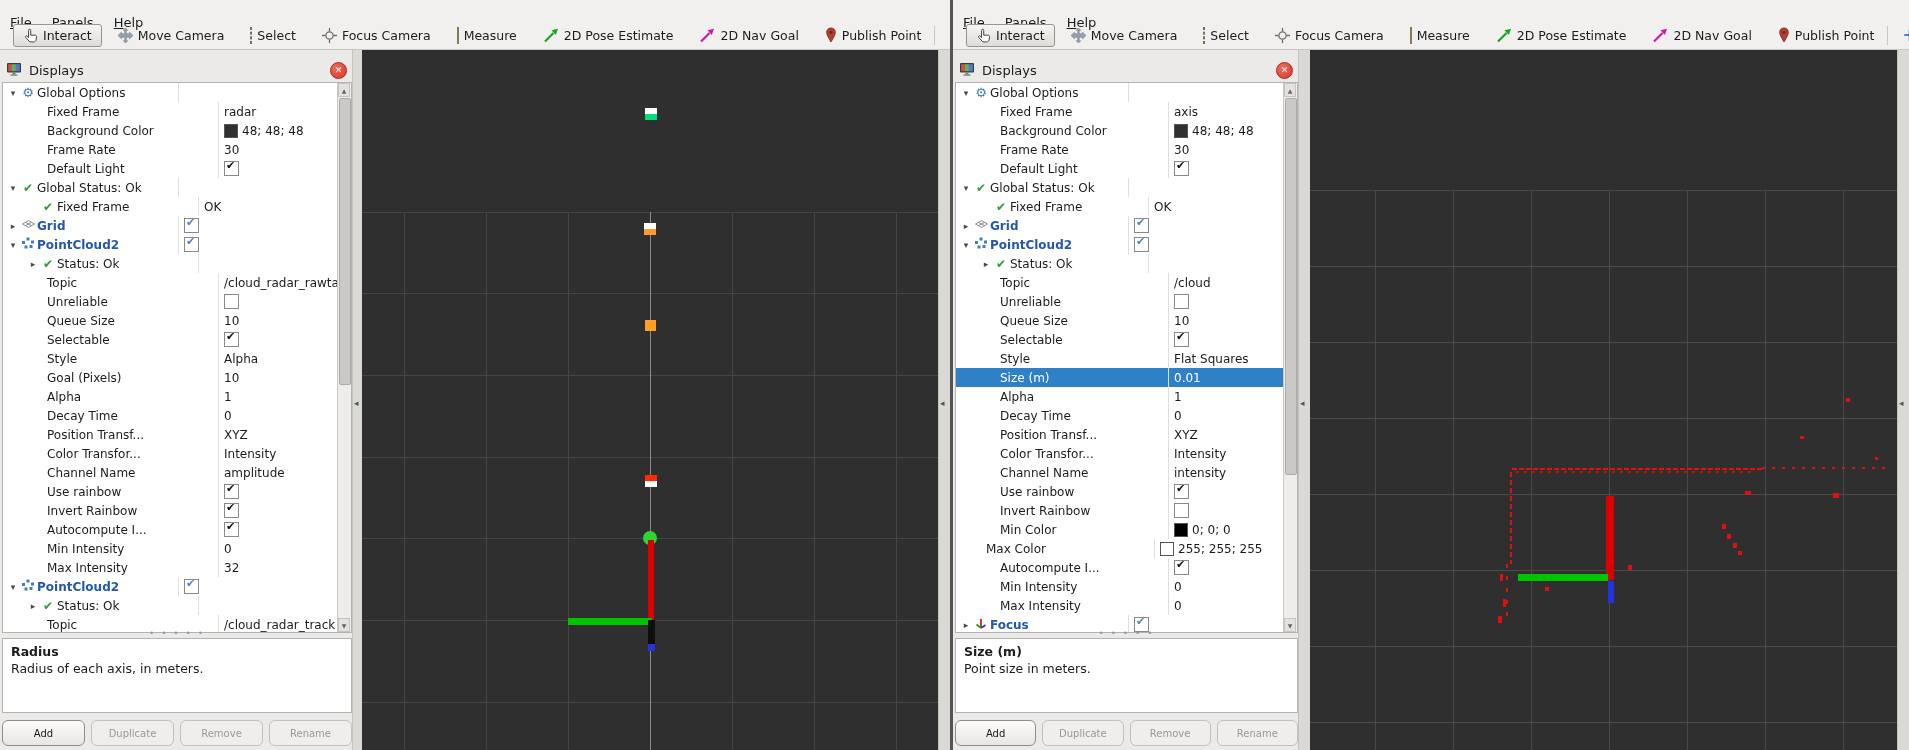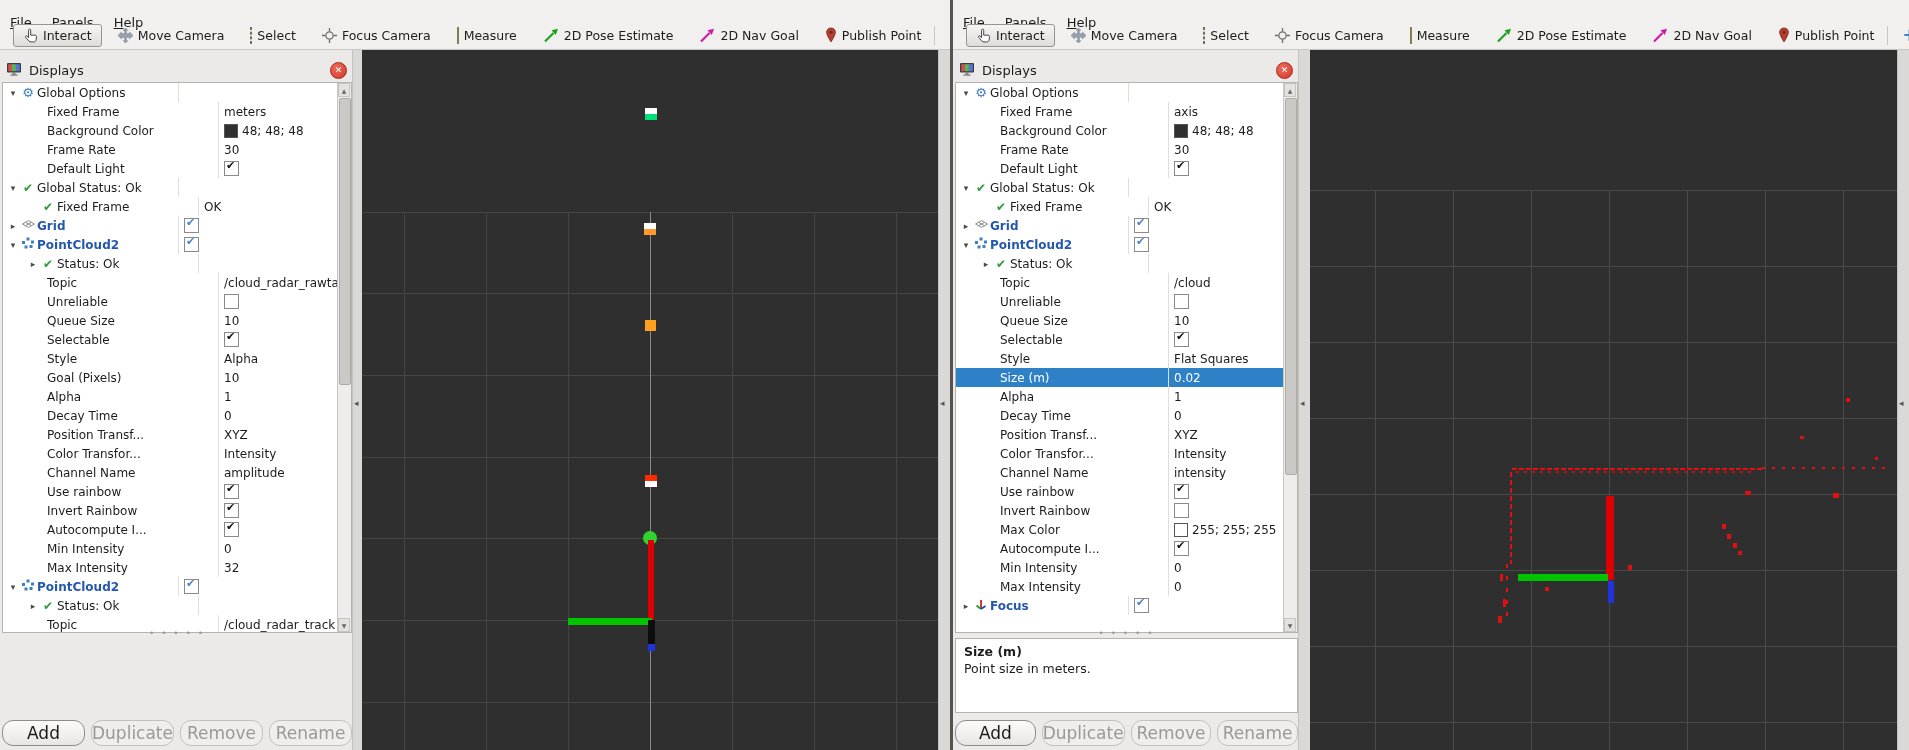--- a/index.html
+++ b/index.html
@@ -199,7 +199,7 @@
                 <span class="tname">Fixed Frame</span>
               </div>
               <div class="tvaluecell">
-                <span class="tval">meters</span>
+                <span class="tval">radar</span>
               </div>
             </div>
             <div class="trow">

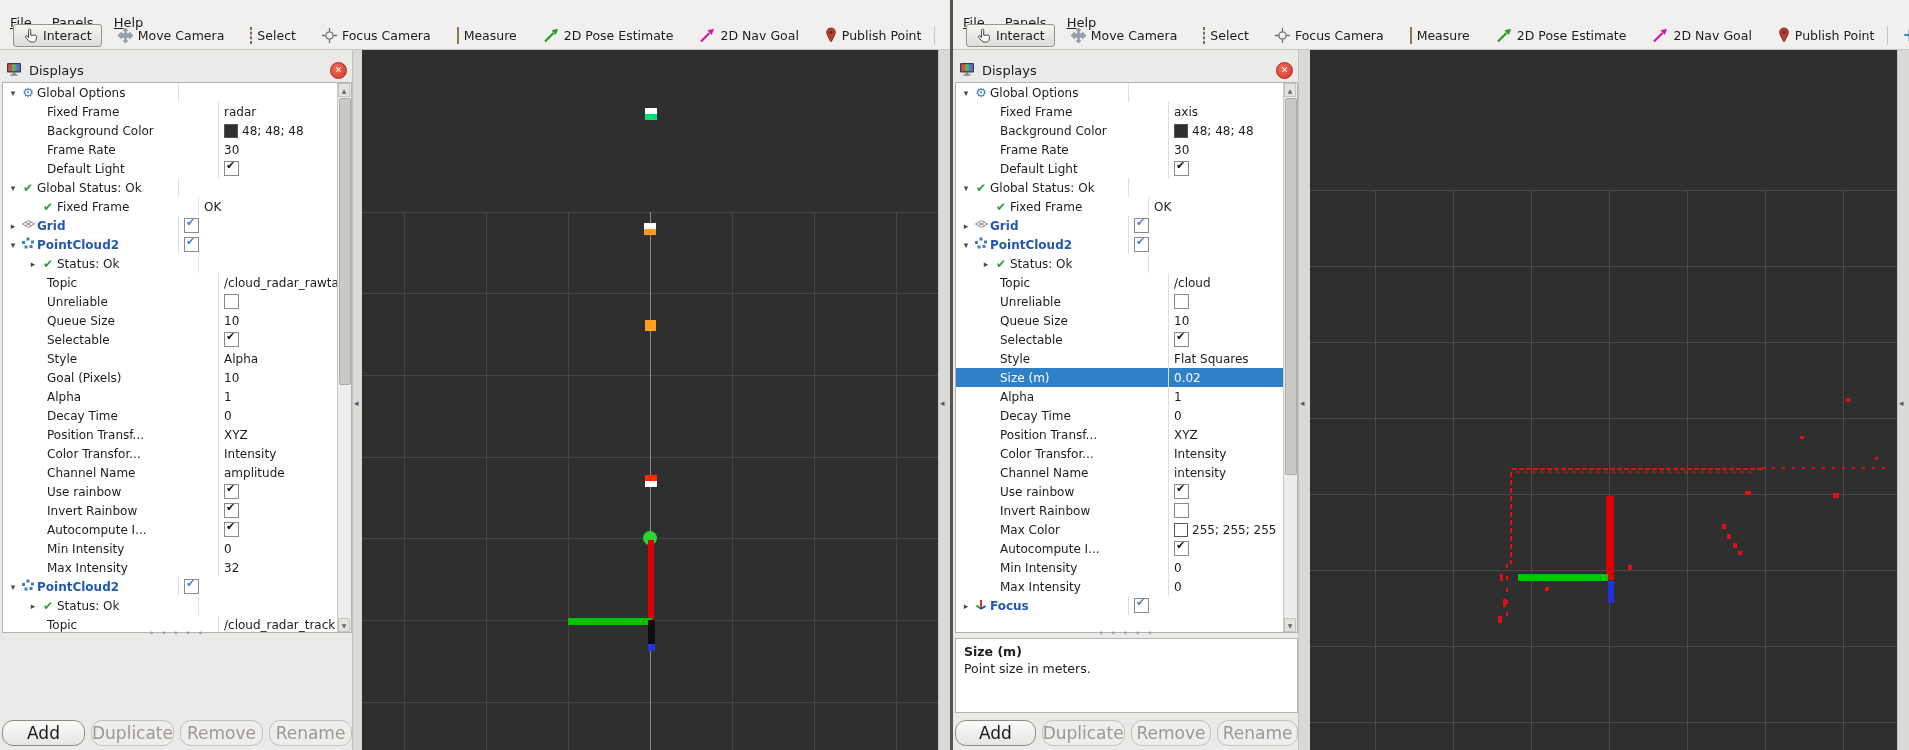--- a/index.html
+++ b/index.html
@@ -780,7 +780,7 @@
                 <span class="tname">Size (m)</span>
               </div>
               <div class="tvaluecell">
-                <span class="tval">0.02</span>
+                <span class="tval">0.01</span>
               </div>
             </div>
             <div class="trow">

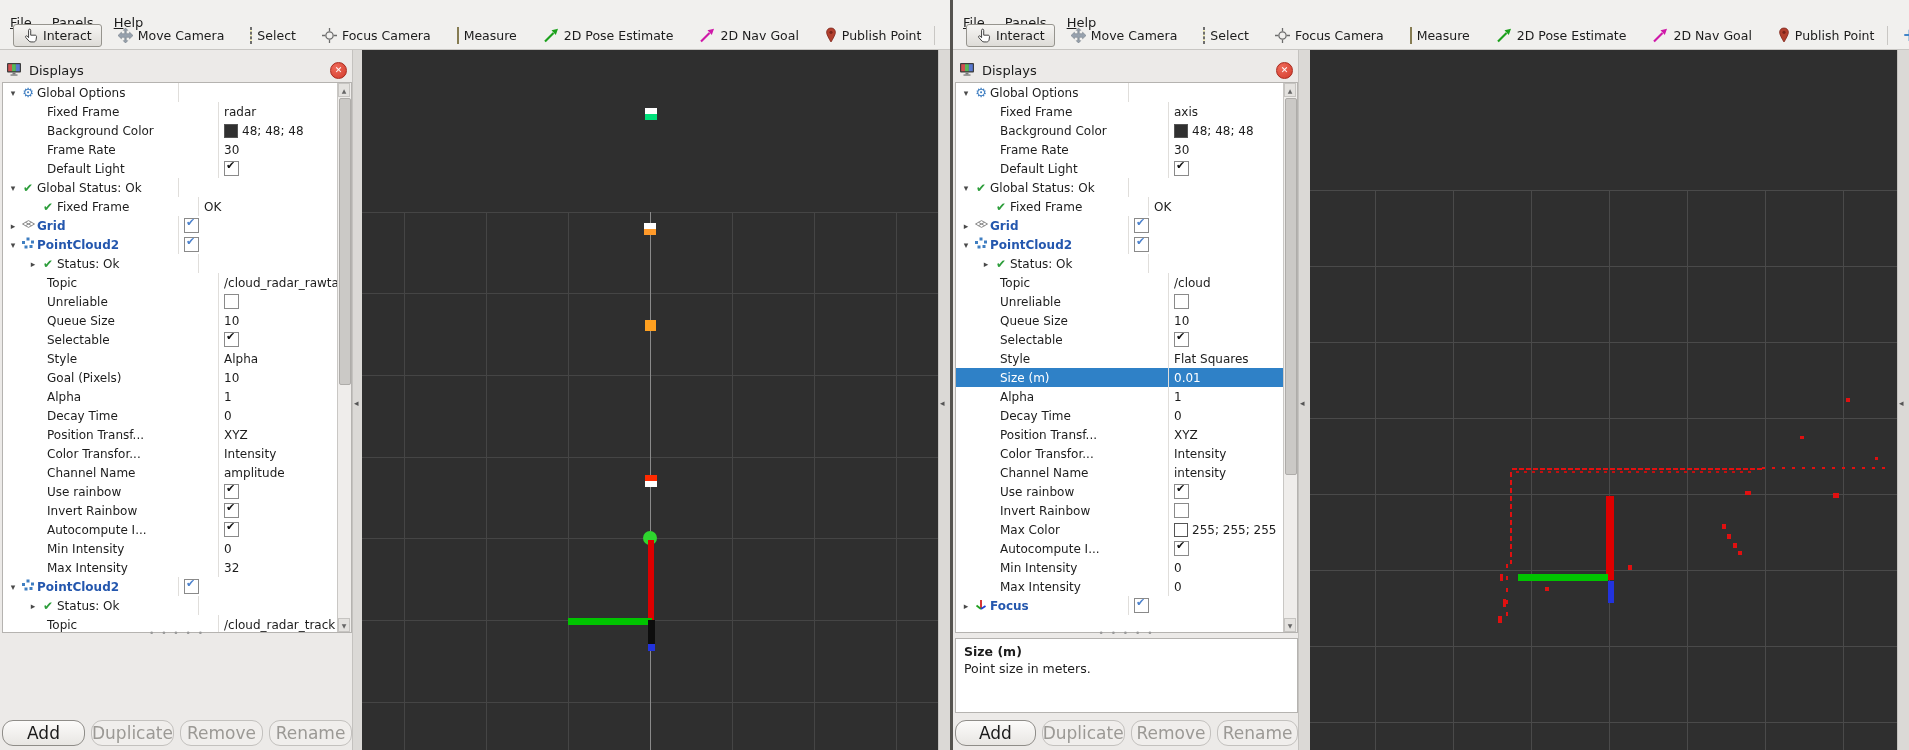--- a/index.html
+++ b/index.html
@@ -843,6 +843,15 @@
             </div>
             <div class="trow">
               <div class="tlabelcell" style="padding-left: 44px;">
+                <span class="tname">Min Color</span>
+              </div>
+              <div class="tvaluecell">
+                <span class="swatch" style="background: rgb(0, 0, 0);"></span>
+                <span class="tval">0; 0; 0</span>
+              </div>
+            </div>
+            <div class="trow">
+              <div class="tlabelcell" style="padding-left: 44px;">
                 <span class="tname">Max Color</span>
               </div>
               <div class="tvaluecell">

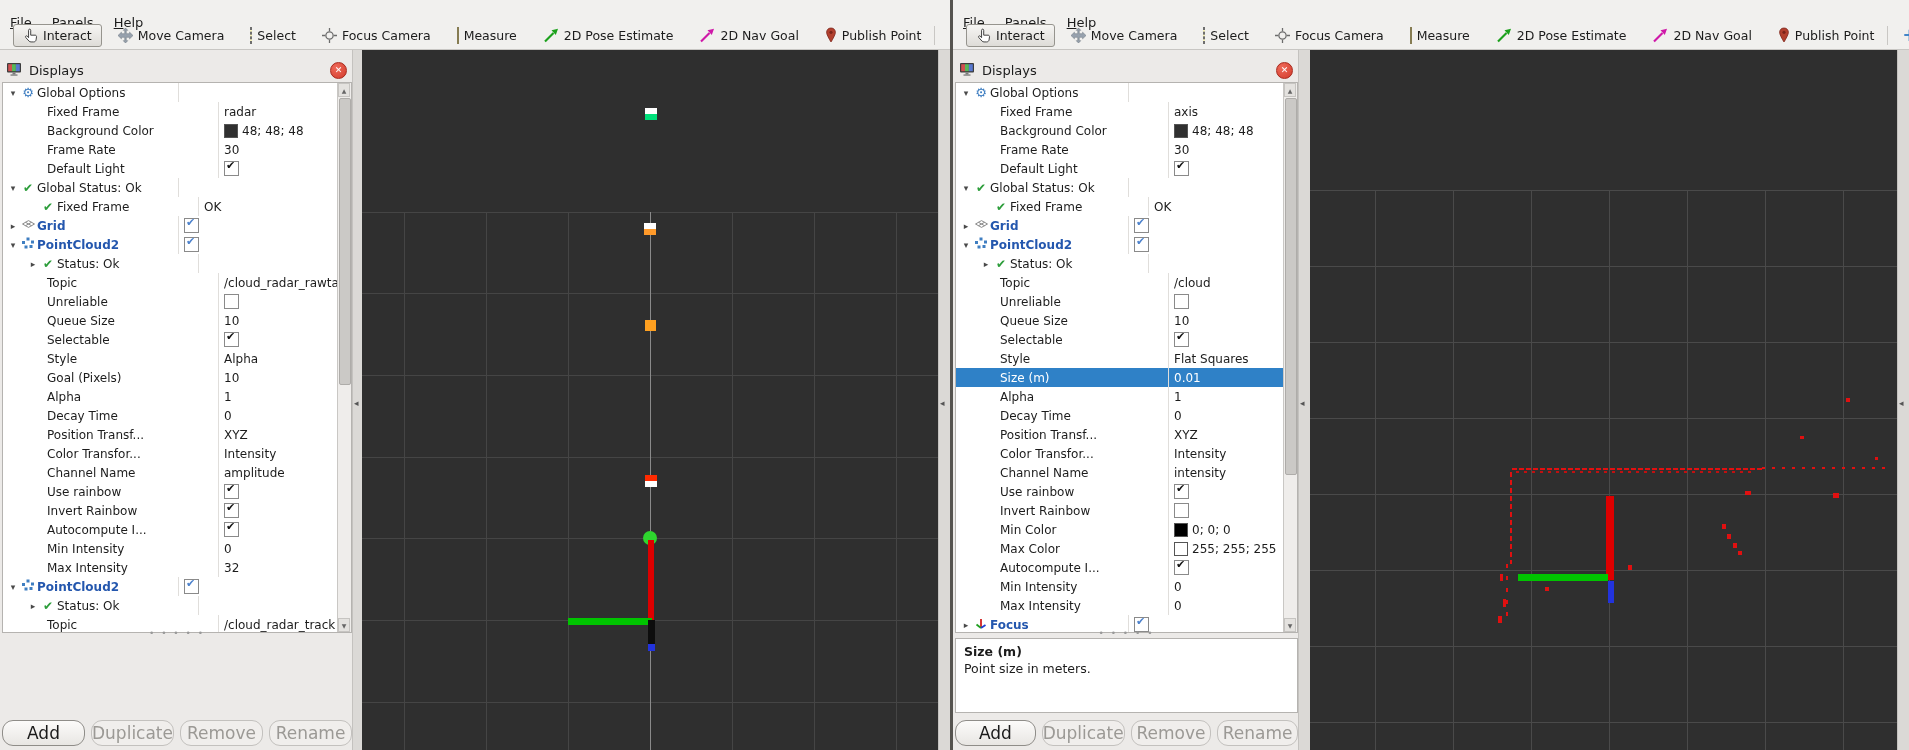--- a/index.html
+++ b/index.html
@@ -851,7 +851,7 @@
               </div>
             </div>
             <div class="trow">
-              <div class="tlabelcell" style="padding-left: 44px;">
+              <div class="tlabelcell" style="padding-left: 30px;">
                 <span class="tname">Max Color</span>
               </div>
               <div class="tvaluecell">

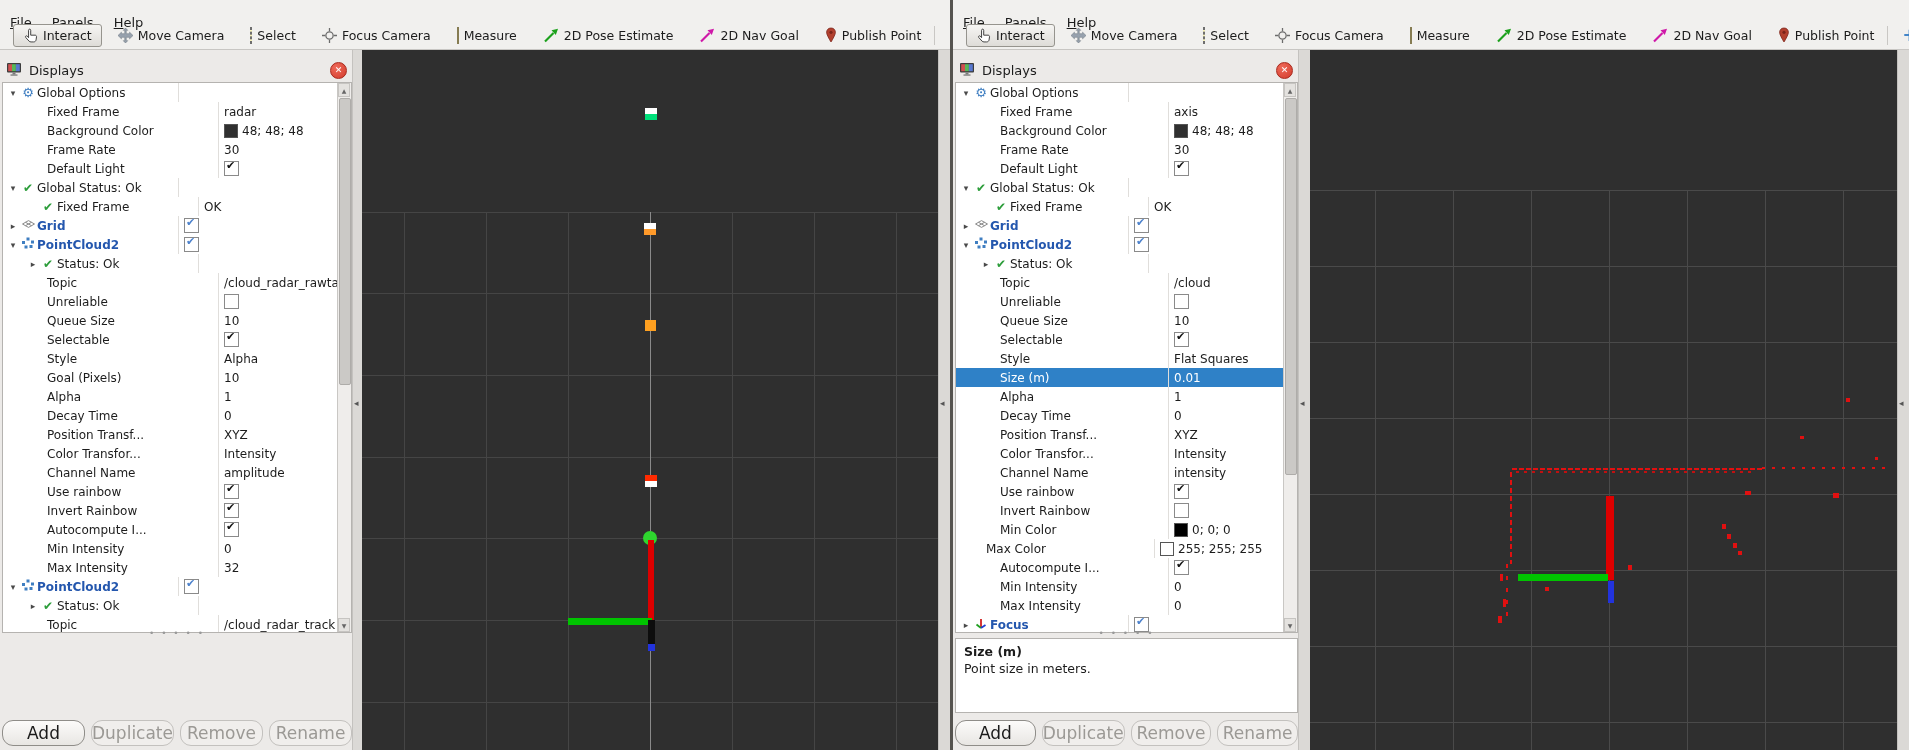--- a/index.html
+++ b/index.html
@@ -484,6 +484,10 @@
           </div>
       </div>
       <div class="splitdots">• • • • •</div>
+      <div class="descbox">
+        <div class="desc-title">Radius</div>
+        <div class="desc-body">Radius of each axis, in meters.</div>
+      </div>
       <div class="btnrow">
           <div class="pbtn">Add</div>
           <div class="pbtn disabled">Duplicate</div>

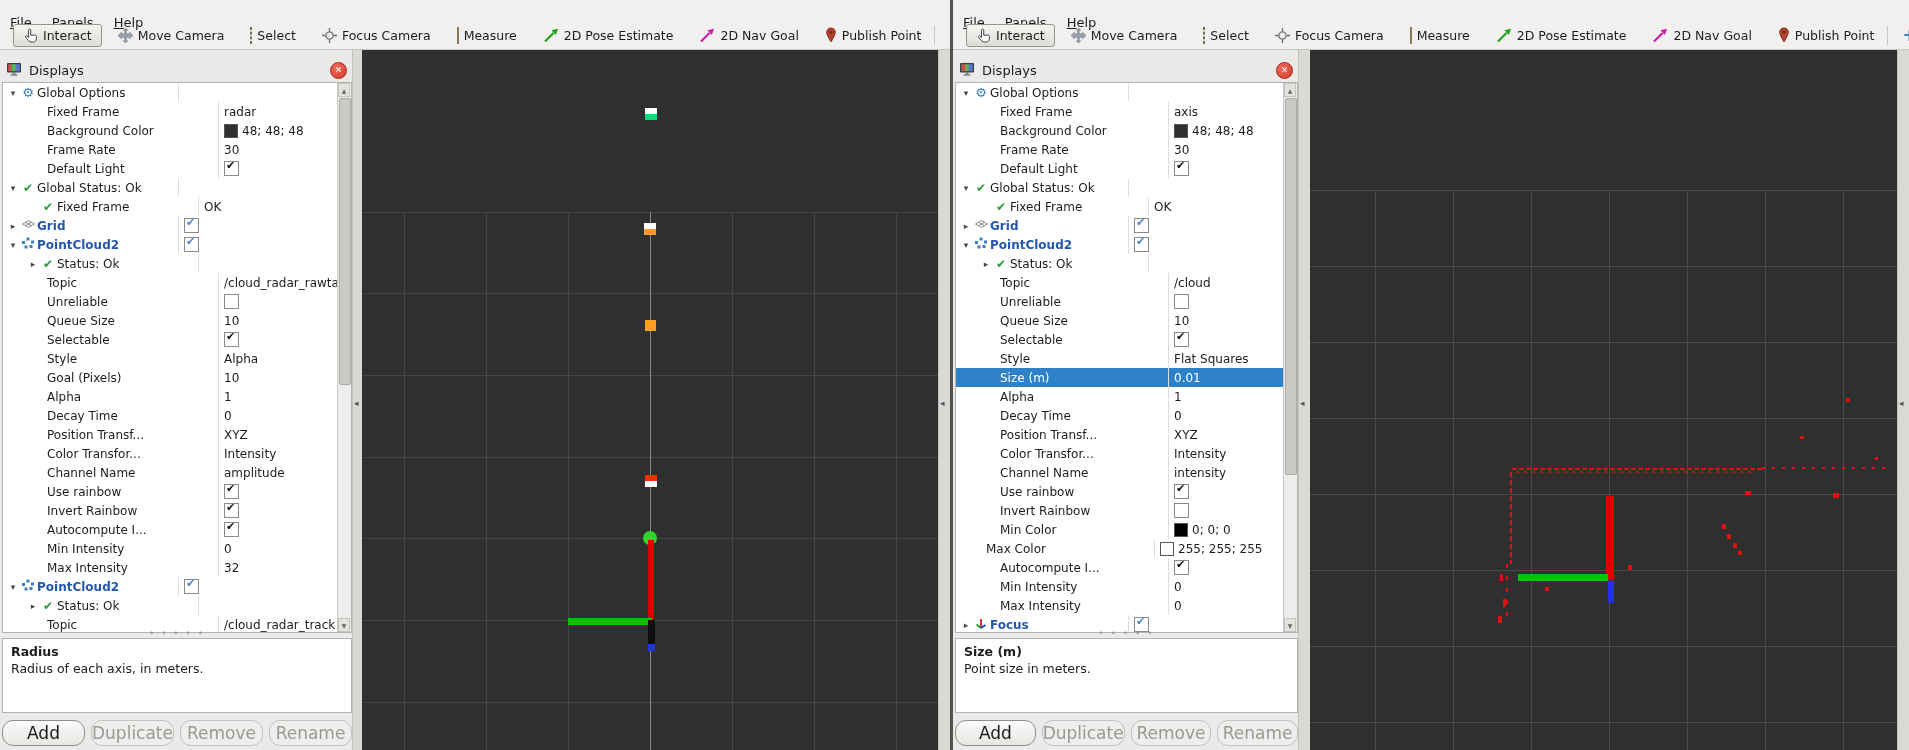--- a/index.html
+++ b/index.html
@@ -79,7 +79,7 @@
   .desc-title{font-weight:bold;}
   .desc-body{margin-top:2px;}
   .btnrow{position:absolute;top:662px;left:0;right:0;height:26px;display:flex;gap:6px;}
-  .pbtn{flex:1;border:1px solid #8f8d89;border-radius:11px;font-size:17px;
+  .pbtn{flex:1;border:1px solid #8f8d89;border-radius:6px;font-size:10px;
     background:linear-gradient(#fcfbfa,#e8e6e3);display:flex;align-items:center;
     justify-content:center;color:#1a1a1a;}
   .pbtn.disabled{border-color:#c3c1be;background:#f0eeec;color:#9b9995;}

